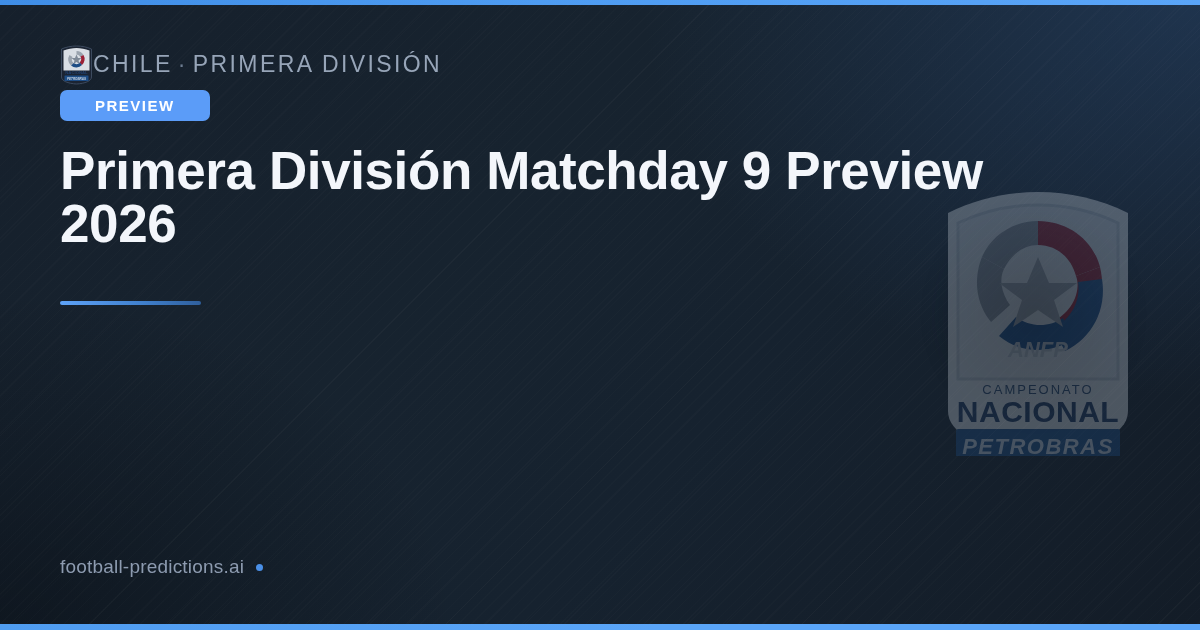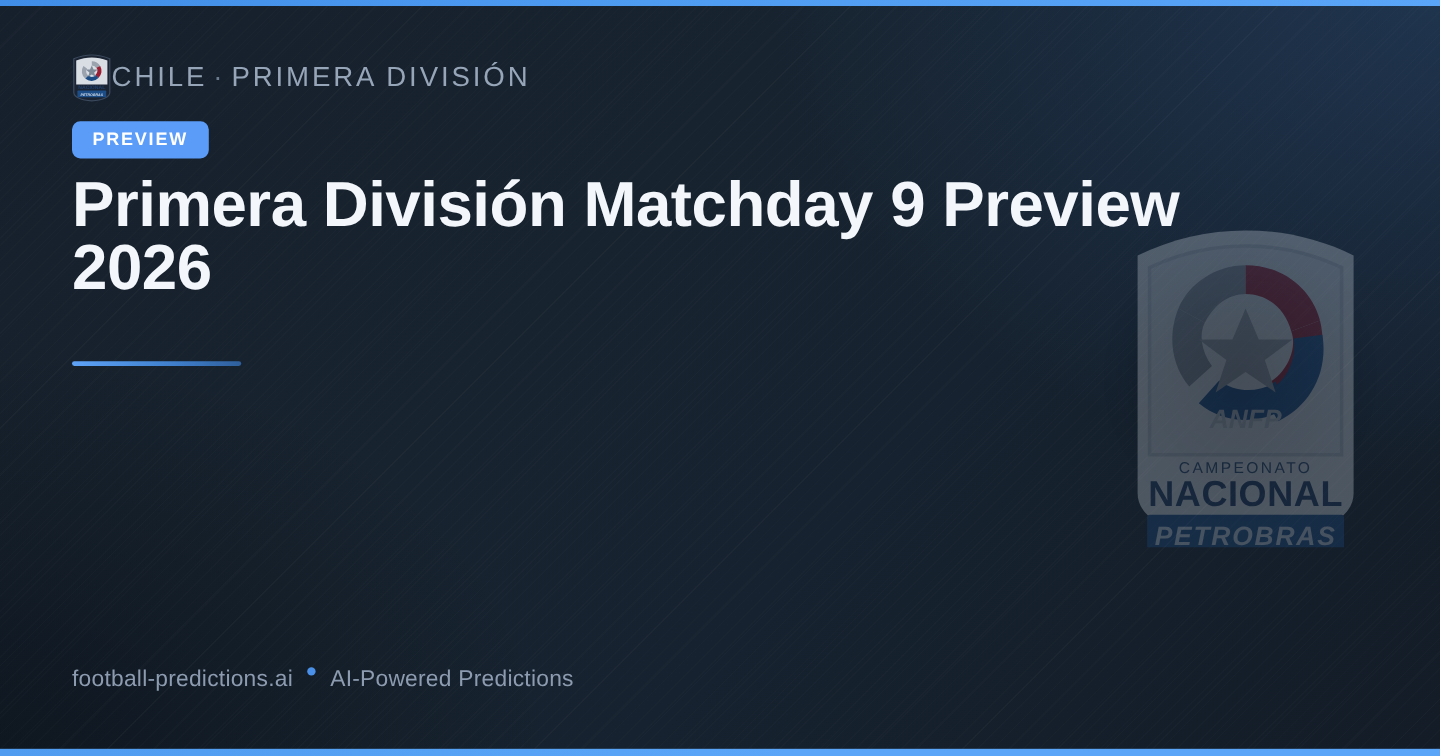--- a/index.html
+++ b/index.html
@@ -70,9 +70,9 @@
 
   
   .chip{
-    position:absolute; left:60px; top:101px;
+    position:absolute; left:60px; top:90px;
     height:31px;
-    padding:0 17px;
+    padding:0 35px;
     display:flex; align-items:center;
     border-radius:7px;
     background:#5b9cf8;

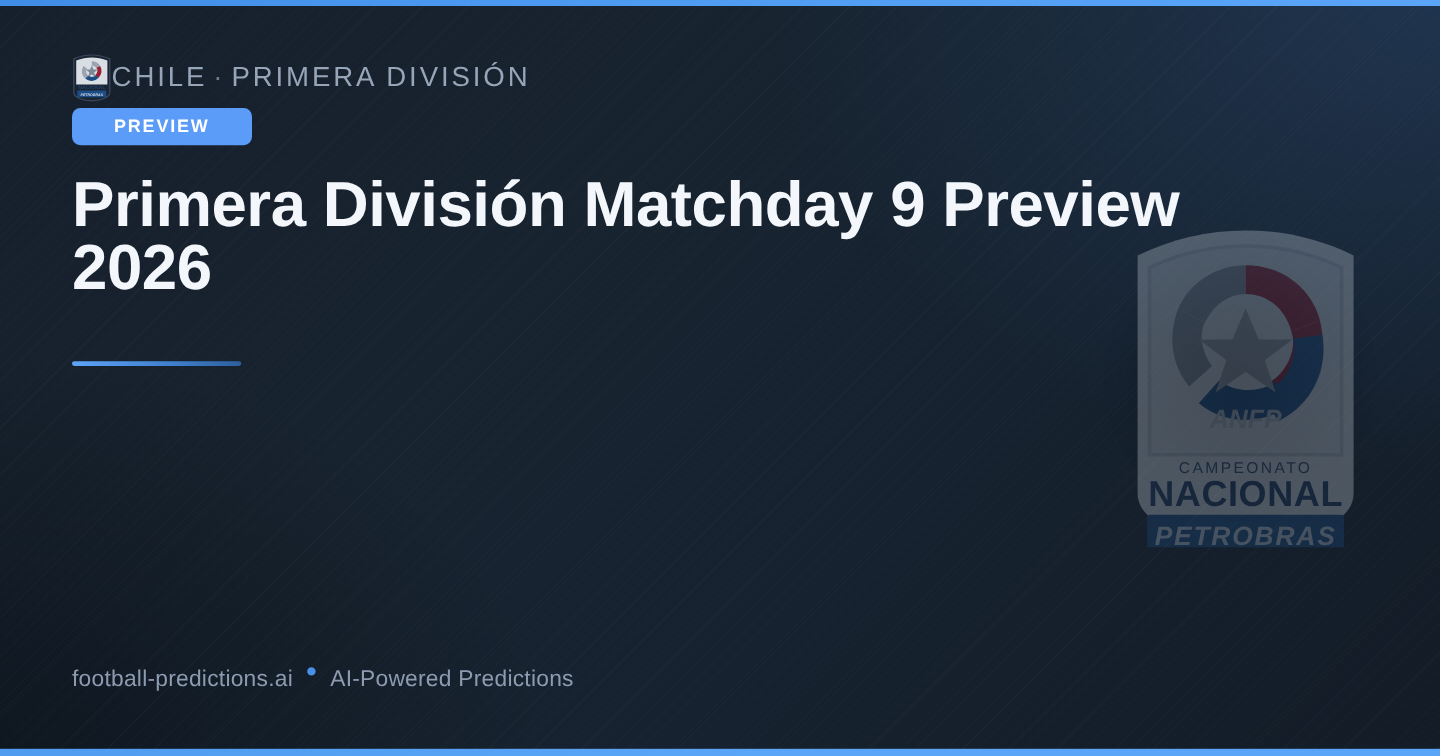--- a/index.html
+++ b/index.html
@@ -102,7 +102,7 @@
   
   .footer{
     position:absolute; left:60px; top:556px;
-    display:flex; align-items:flex-start; gap:12px;
+    display:flex; align-items:center; gap:12px;
     font-size:19px; color:#8d9bb0; letter-spacing:0.2px;
   }
   .footer .dot{

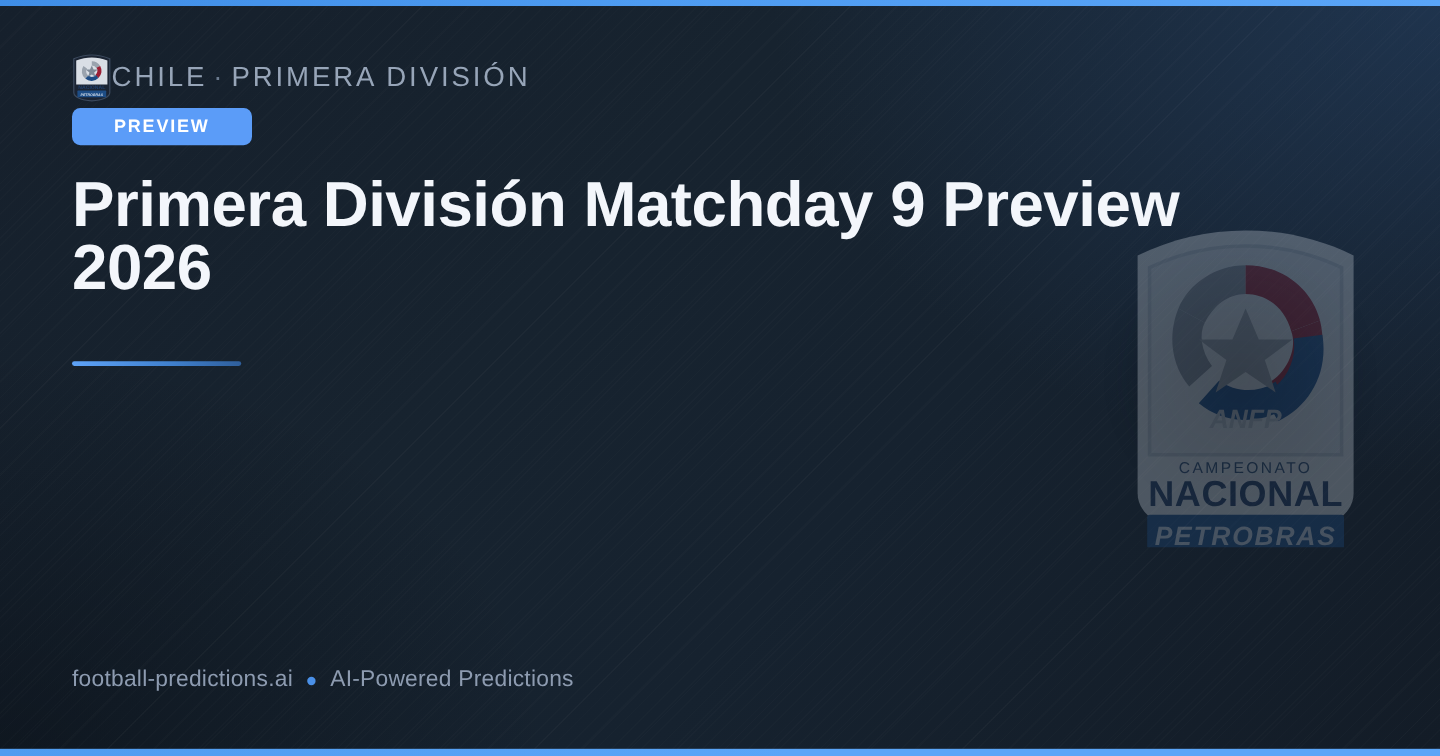--- a/index.html
+++ b/index.html
@@ -166,7 +166,6 @@
   <div class="footer">
     <span>football-predictions.ai</span>
     <span class="dot"></span>
-    <span>AI-Powered Predictions</span>
   </div>
 
   <div class="hero">

